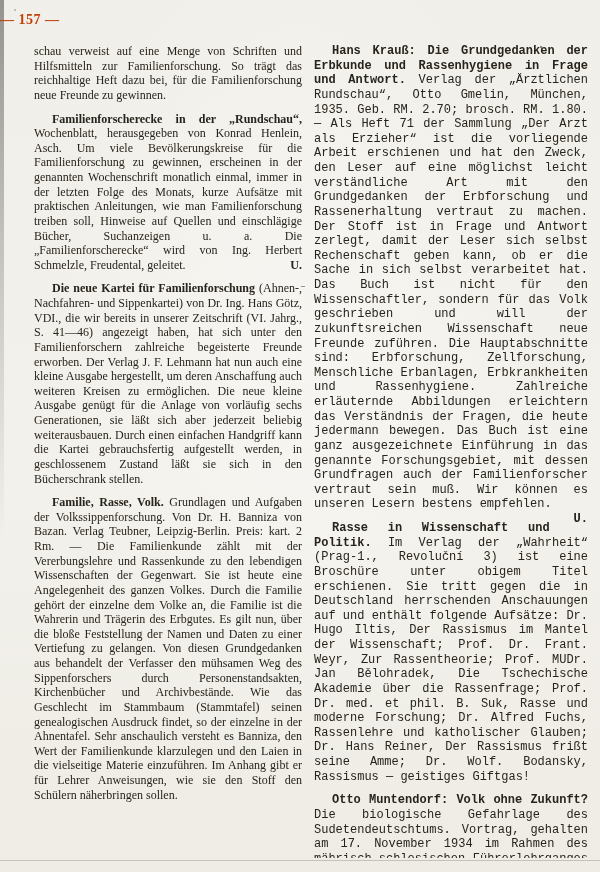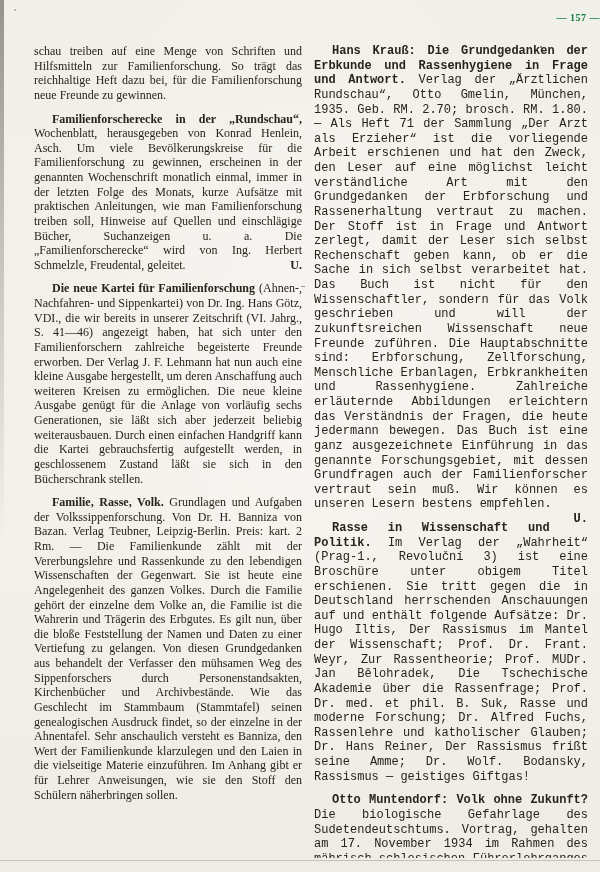--- a/index.html
+++ b/index.html
@@ -16,11 +16,11 @@
   }
   .page-number {
     position: absolute; top: 12px; left: 0; right: 0;
-    text-align: right;
+    text-align: left;
     font-weight: bold;
-    font-size: 10px;
+    font-size: 14px;
     letter-spacing: 0.5px;
-    color: #15803d;
+    color: #c2410c;
   }
   .columns {
     position: absolute;

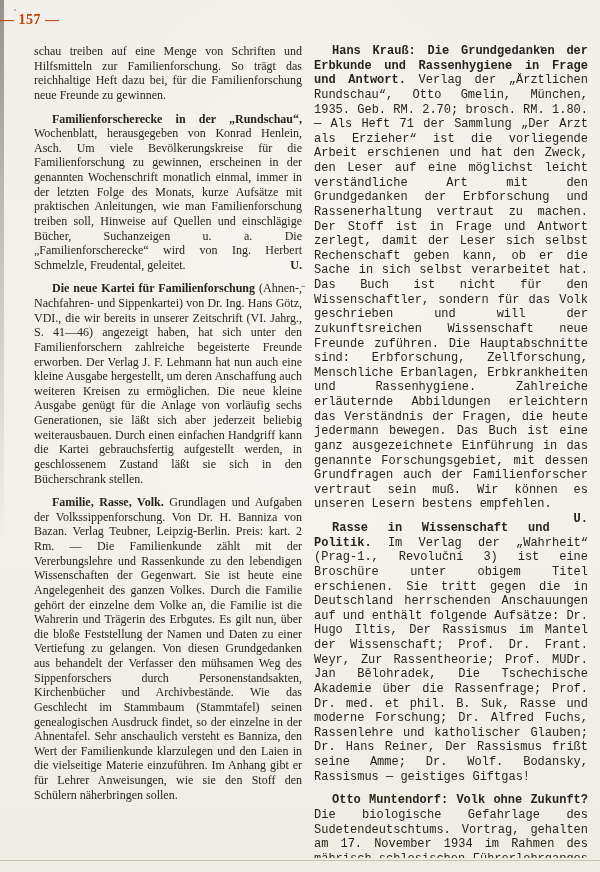--- a/index.html
+++ b/index.html
@@ -68,7 +68,7 @@
   <div class="col-left">
 
     <p class="para cont">
-      <span class="lead"></span><span>schau treiben auf eine Menge von Schriften und Hilfsmitteln zur Familienforschung. So trägt das reichhaltige Heft dazu bei, für die Familienforschung neue Freunde zu gewinnen.</span><span class="signoff"></span>
+      <span class="lead"></span><span>schau verweist auf eine Menge von Schriften und Hilfsmitteln zur Familienforschung. So trägt das reichhaltige Heft dazu bei, für die Familienforschung neue Freunde zu gewinnen.</span><span class="signoff"></span>
     </p>
 
     <p class="para">

